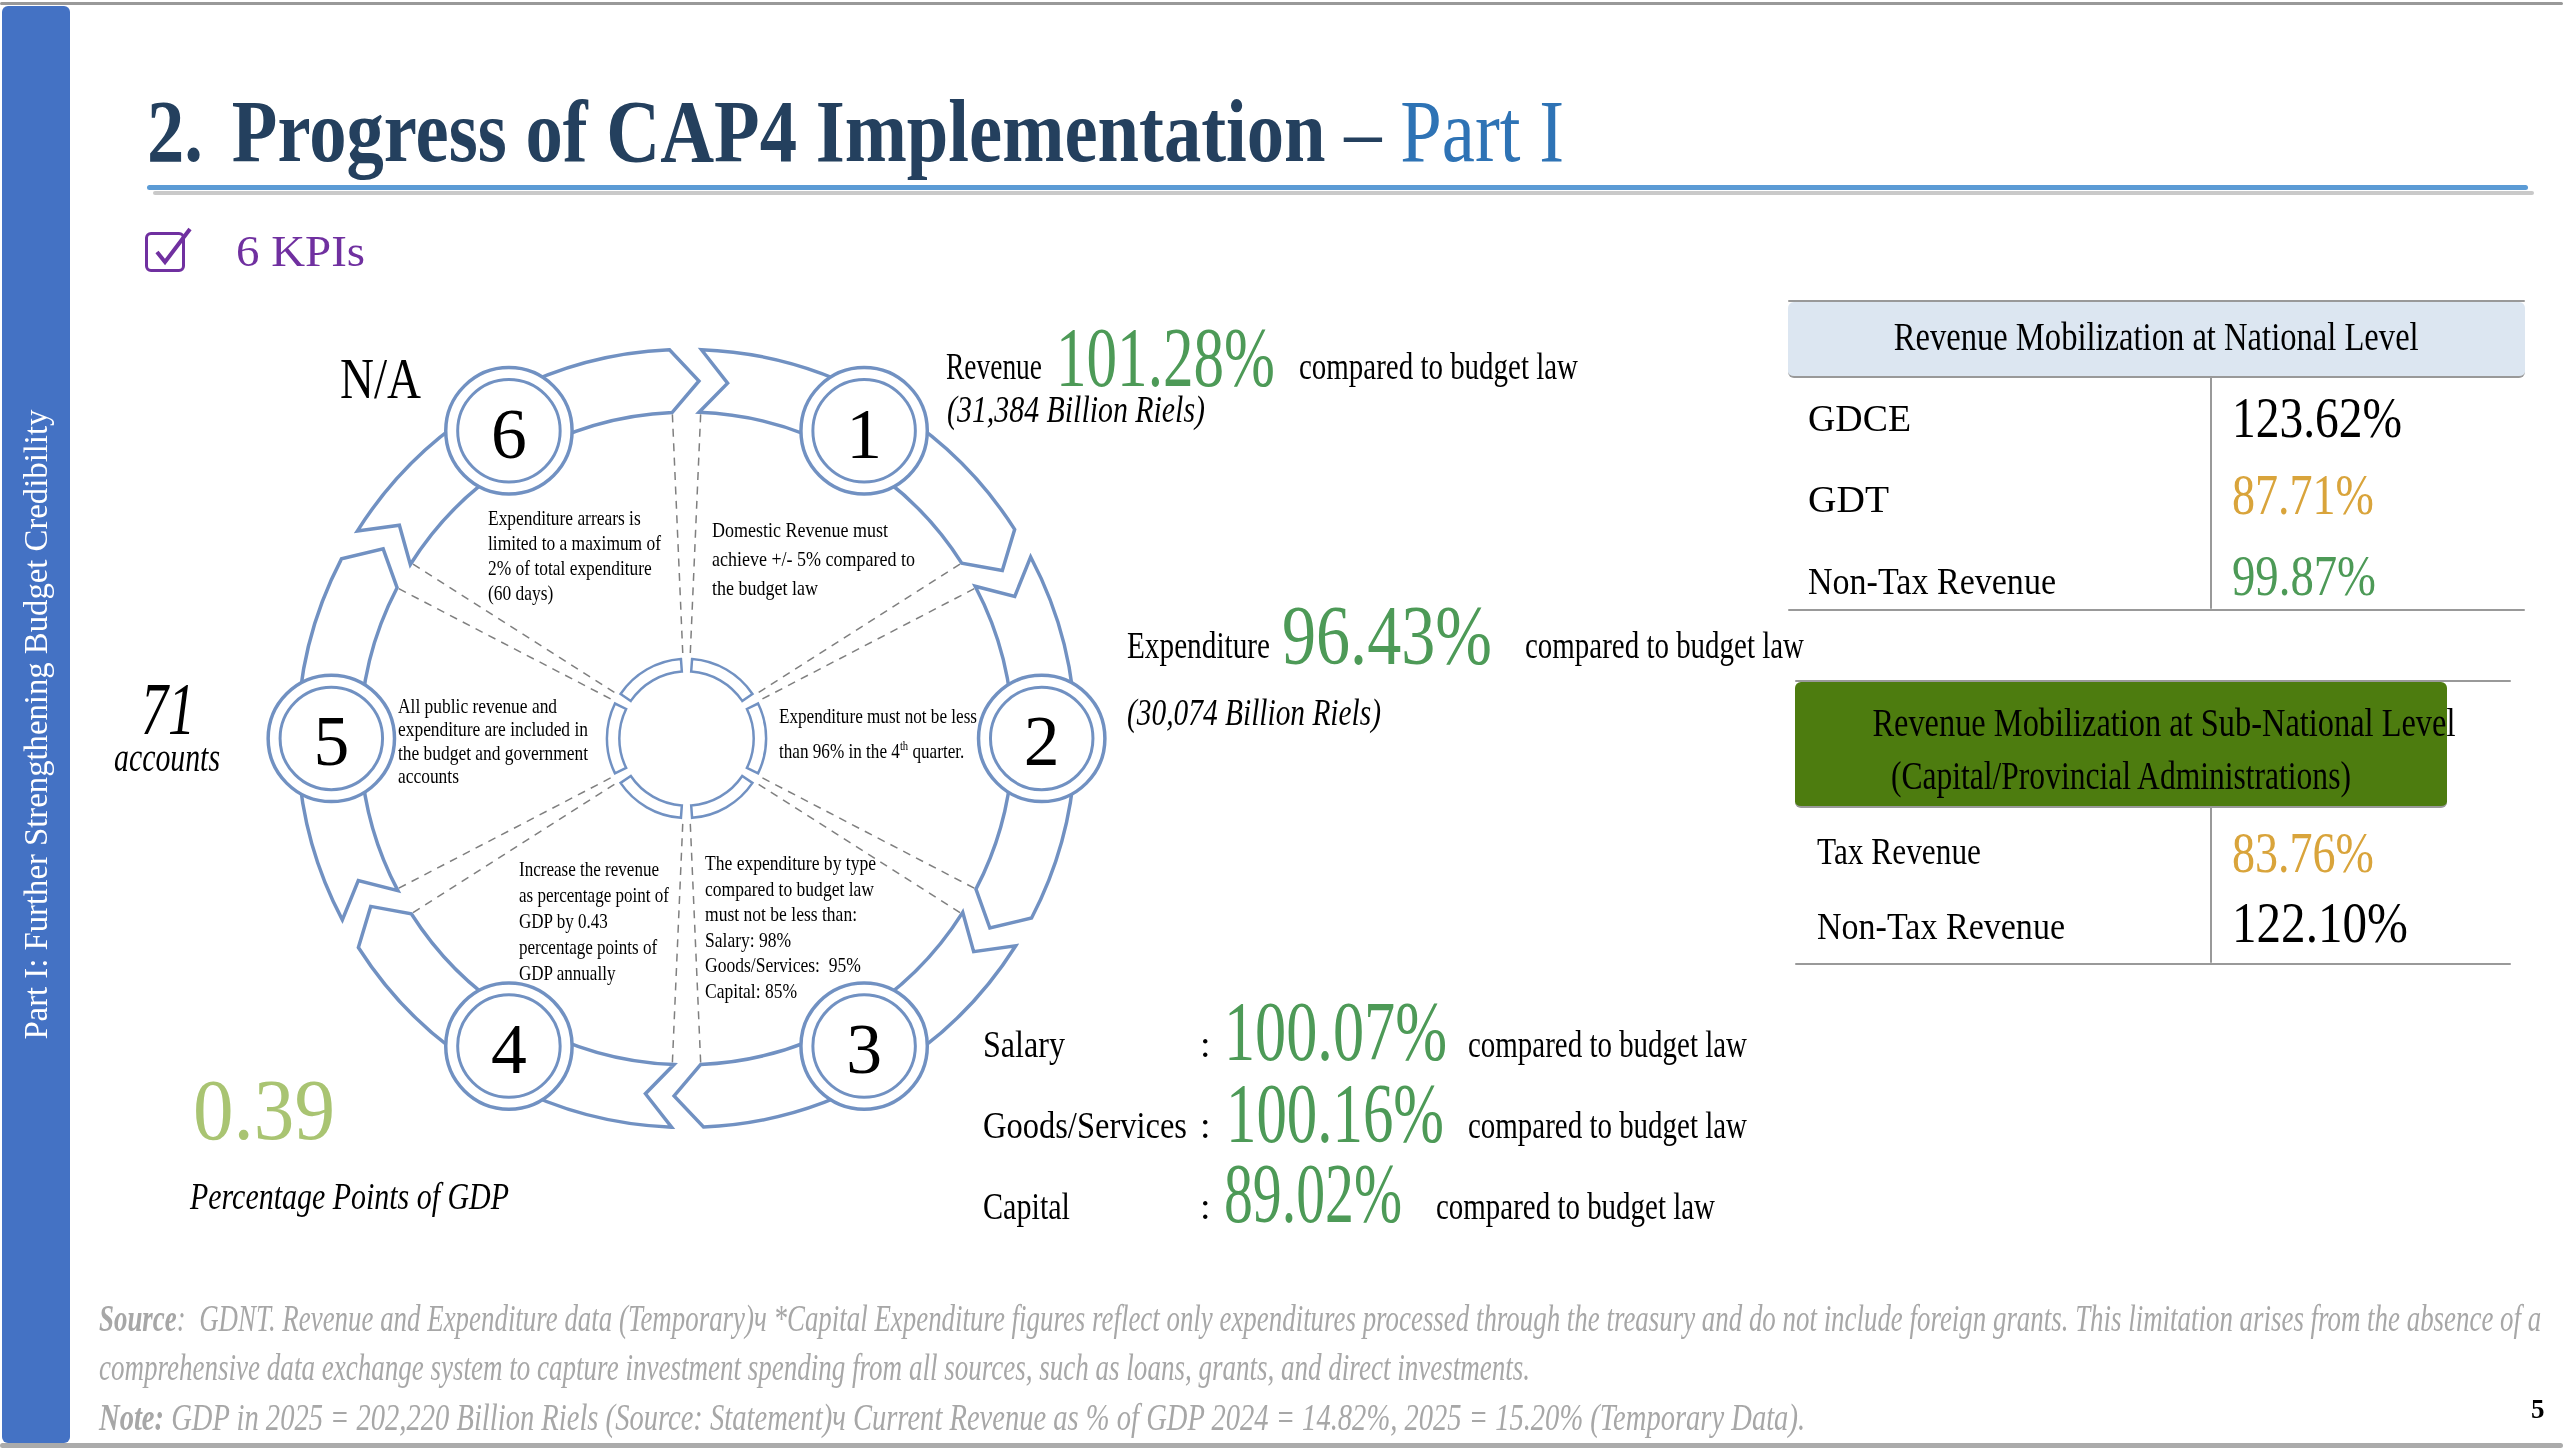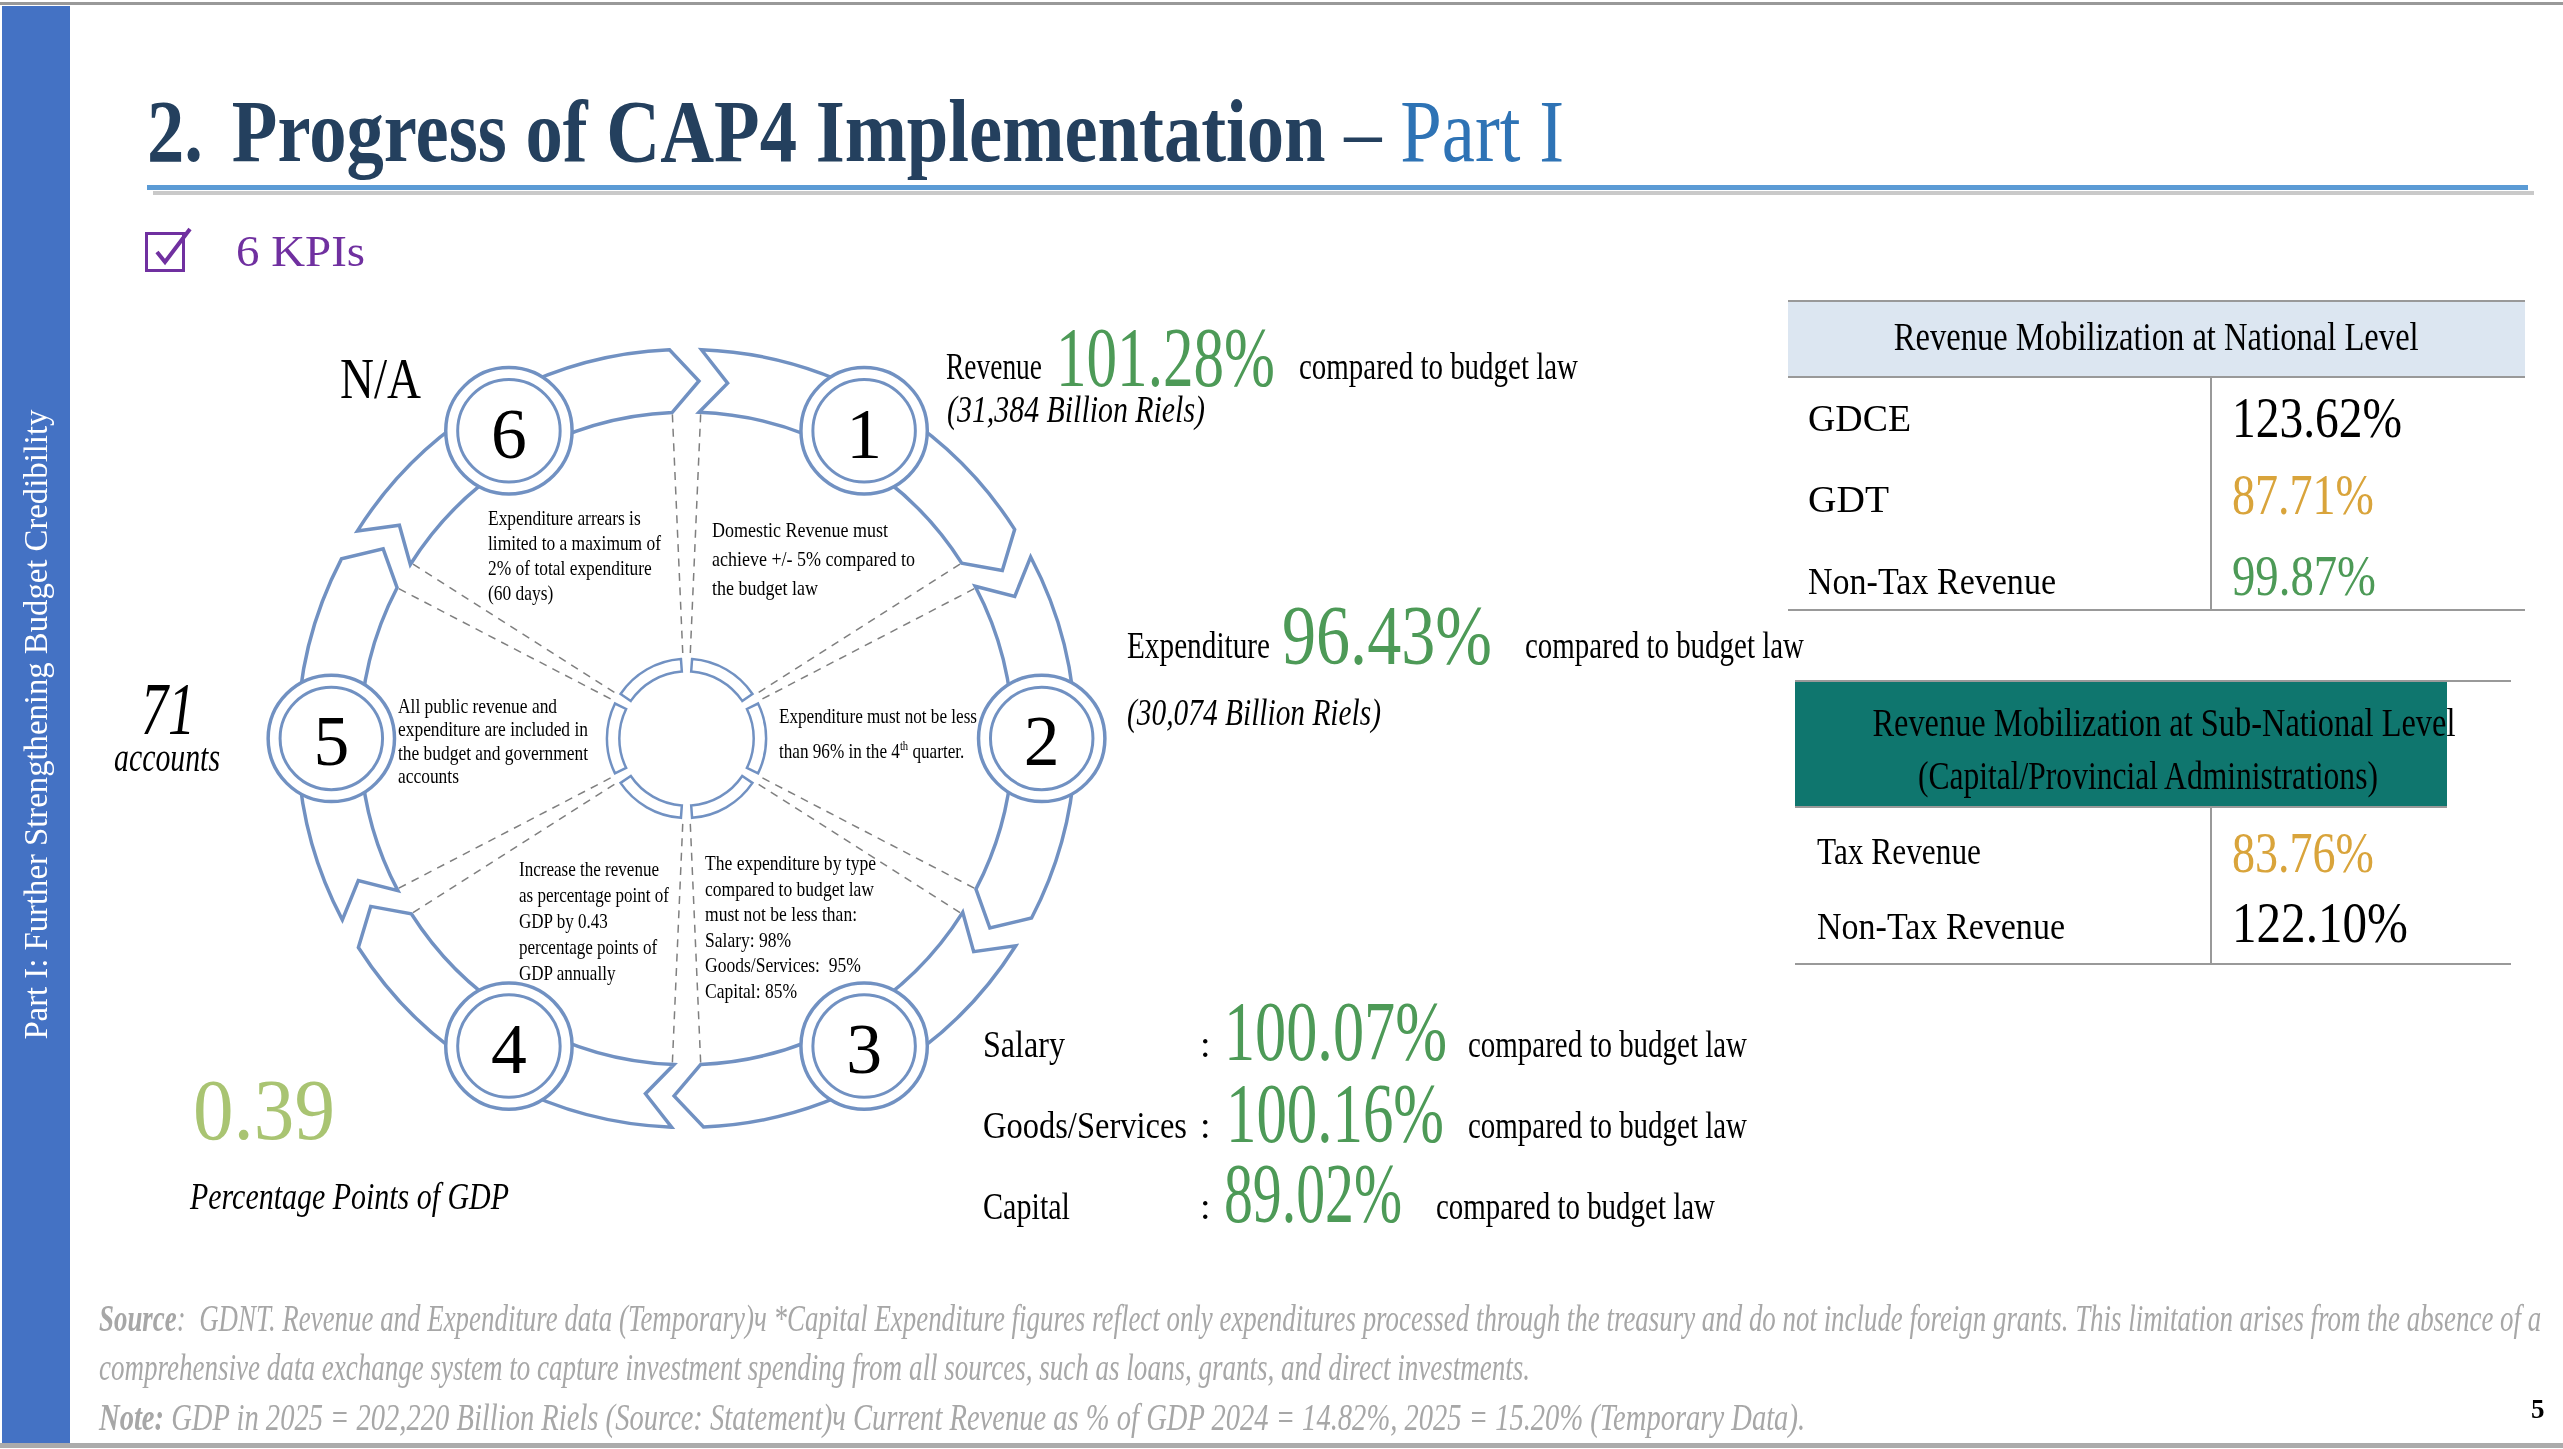--- a/index.html
+++ b/index.html
@@ -6,7 +6,7 @@
   body { width:2563px; height:1450px; position:relative; background:#ffffff;
          font-family:"Liberation Serif", serif; overflow:hidden; }
   .t { position:absolute; white-space:nowrap; transform-origin:0 0; }
-  .abs { position:absolute; }
+  .abs { position:absolute;border-radius:6px; }
 </style>
 </head>
 <body>

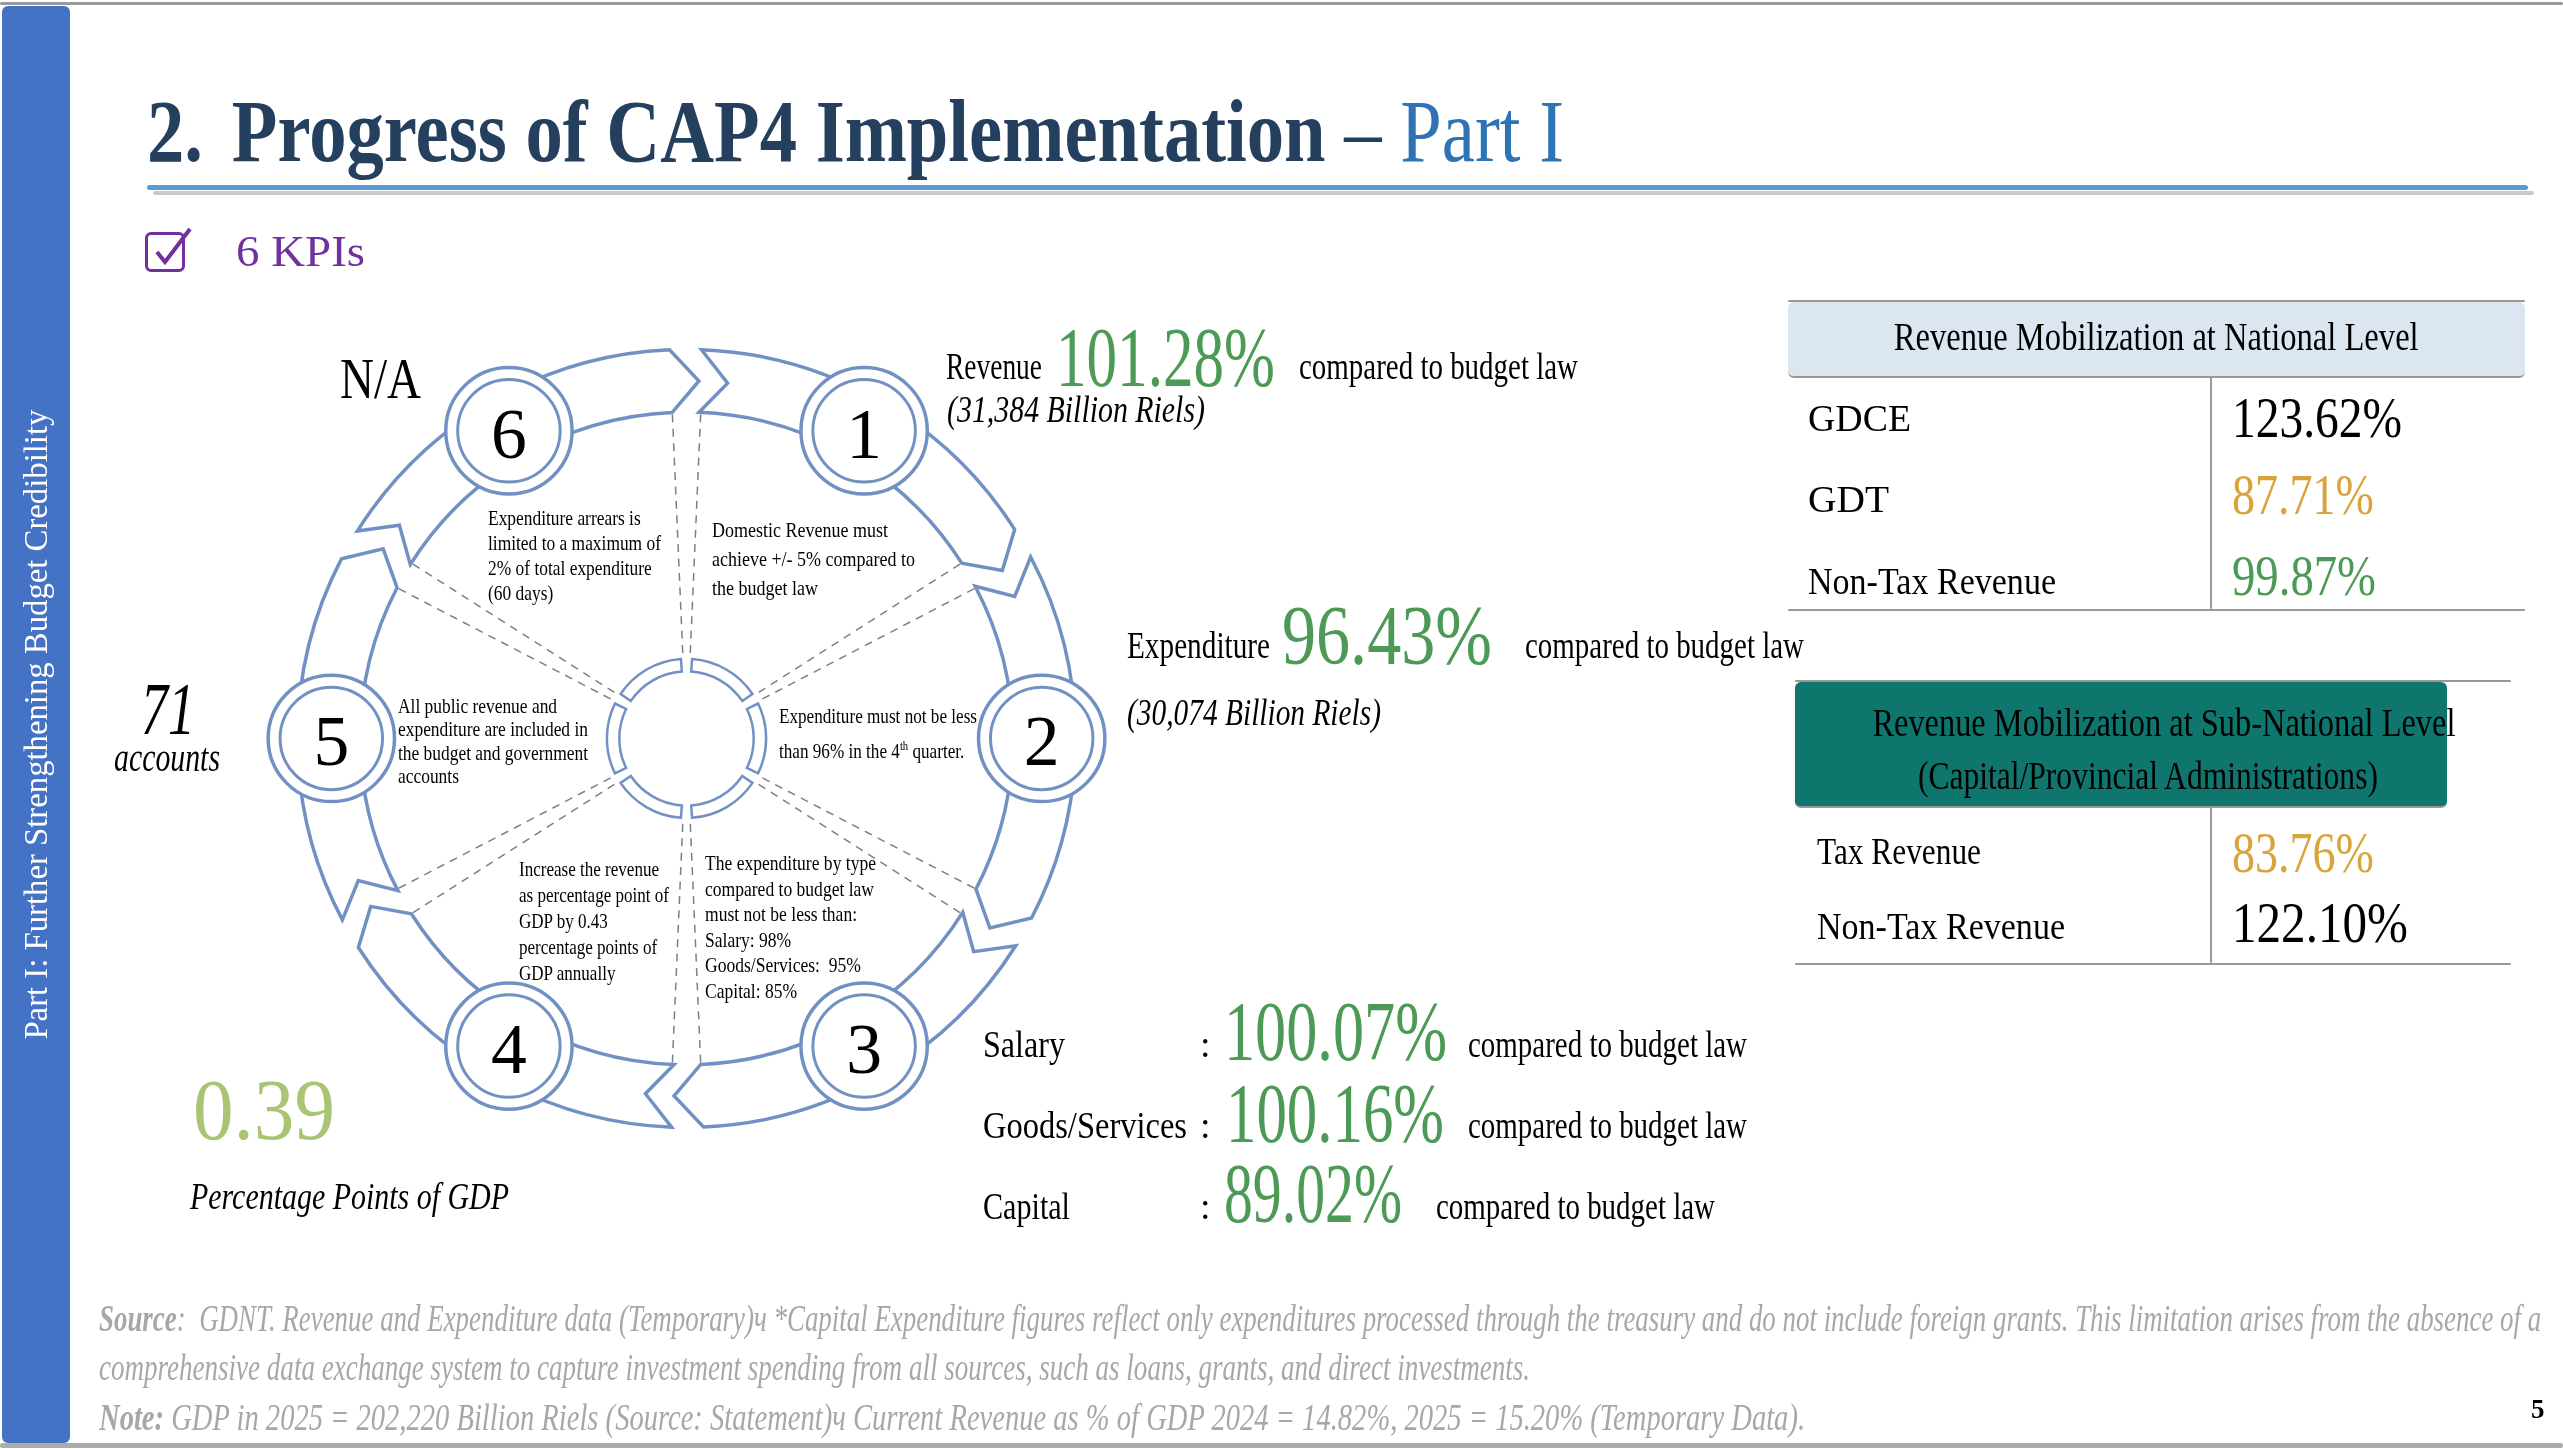--- a/index.html
+++ b/index.html
@@ -79,7 +79,7 @@
 <div class="abs" style="left:1788px;top:609px;width:737px;height:2px;background:#999;"></div>
 
 <div class="abs" style="left:1795px;top:680px;width:716px;height:2px;background:#999;"></div>
-<div class="abs" style="left:1795px;top:682px;width:652px;height:124px;background:#0f766e;border-bottom:2px solid #999;text-align:right;">
+<div class="abs" style="left:1795px;top:682px;width:652px;height:124px;background:#4d7c0f;border-bottom:2px solid #999;text-align:center;">
   <div class="tc" style="display: inline-block; transform-origin: 50% 0px; font-size: 41px; margin-top: 14px; line-height: 53px; white-space: nowrap; transform: scaleX(0.7902);">Revenue Mobilization at Sub-National Level</div><br>
   <div class="tc" style="display: inline-block; transform-origin: 50% 0px; font-size: 41px; line-height: 53px; margin-top: 0px; white-space: nowrap; transform: scaleX(0.7694);">(Capital/Provincial Administrations)</div>
 </div>

